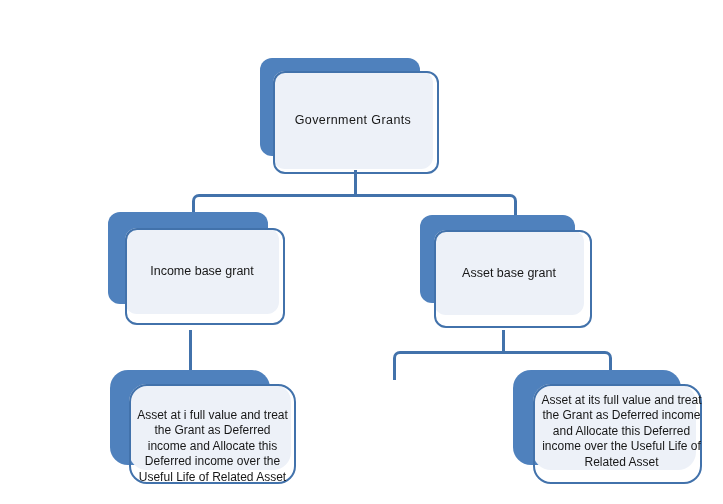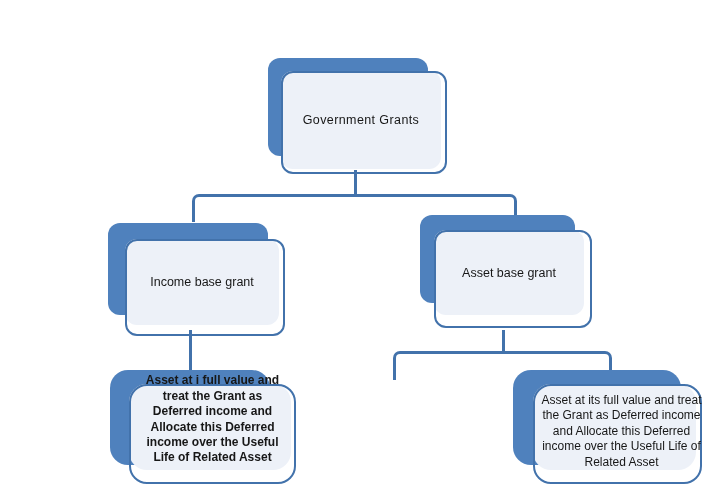--- a/index.html
+++ b/index.html
@@ -95,7 +95,7 @@
 
   <div class="elbow" style="left:393px; top:351px; width:219px; height:29px;"></div>
 
-  <div class="node r-med" style="left:260px; top:58px; width:180px; height:116px;margin-left:8px;">
+  <div class="node r-med" style="left:260px; top:58px; width:180px; height:116px;">
     <div class="back" style="left:0px;  top:0px;  width:160px; height:98px;"></div>
     <div class="fill" style="left:13px; top:13px; width:160px; height:98px;"></div>
     <div class="front" style="left:13px; top:13px; width:166px; height:103px;"></div>

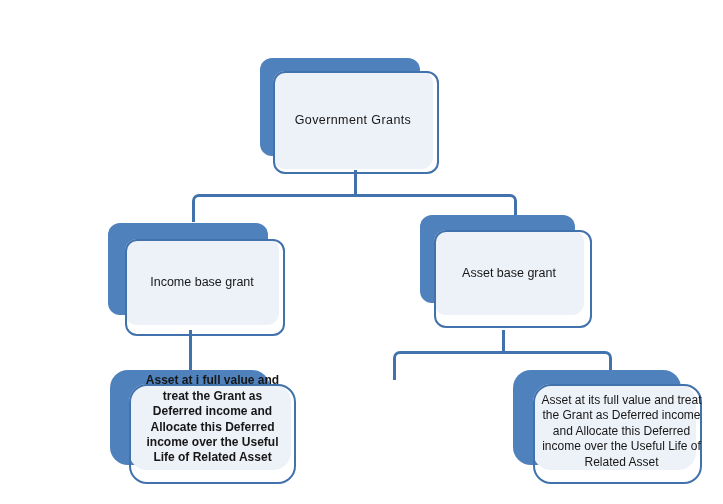--- a/index.html
+++ b/index.html
@@ -102,7 +102,7 @@
     <div class="label label-title" style="left:13px; top:13px; width:160px; height:98px;">Government  Grants</div>
   </div>
 
-  <div class="node r-med" style="left:108px; top:223px; width:180px; height:116px;">
+  <div class="node r-med" style="left:108px; top:212px; width:180px; height:116px;">
     <div class="back" style="left:0px;  top:0px;  width:160px; height:92px;"></div>
     <div class="fill" style="left:17px; top:16px; width:154px; height:86px;"></div>
     <div class="front" style="left:17px; top:16px; width:160px; height:97px;"></div>

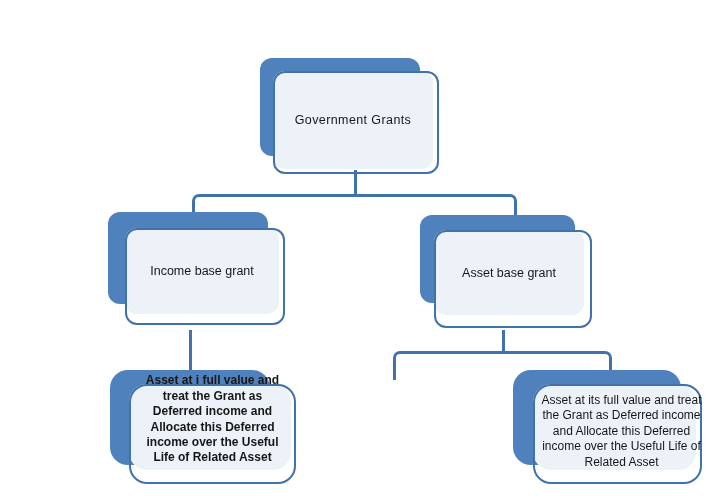--- a/index.html
+++ b/index.html
@@ -120,7 +120,7 @@
     <div class="back" style="left:0px;  top:0px;  width:160px; height:95px;"></div>
     <div class="fill" style="left:19px; top:14px; width:162px; height:86px;"></div>
     <div class="front" style="left:19px; top:14px; width:167px; height:100px;"></div>
-    <div class="label label-leaf" style="left:19px; top:2px; width:167px; height:95px;font-weight:bold;">Asset at i full value and treat the Grant as Deferred income and Allocate this Deferred income over the Useful Life of Related Asset</div>
+    <div class="label label-leaf" style="left:19px; top:29px; width:167px; height:95px;">Asset at i full value and treat the Grant as Deferred income and Allocate this Deferred income over the Useful Life of Related Asset</div>
   </div>
 
 

